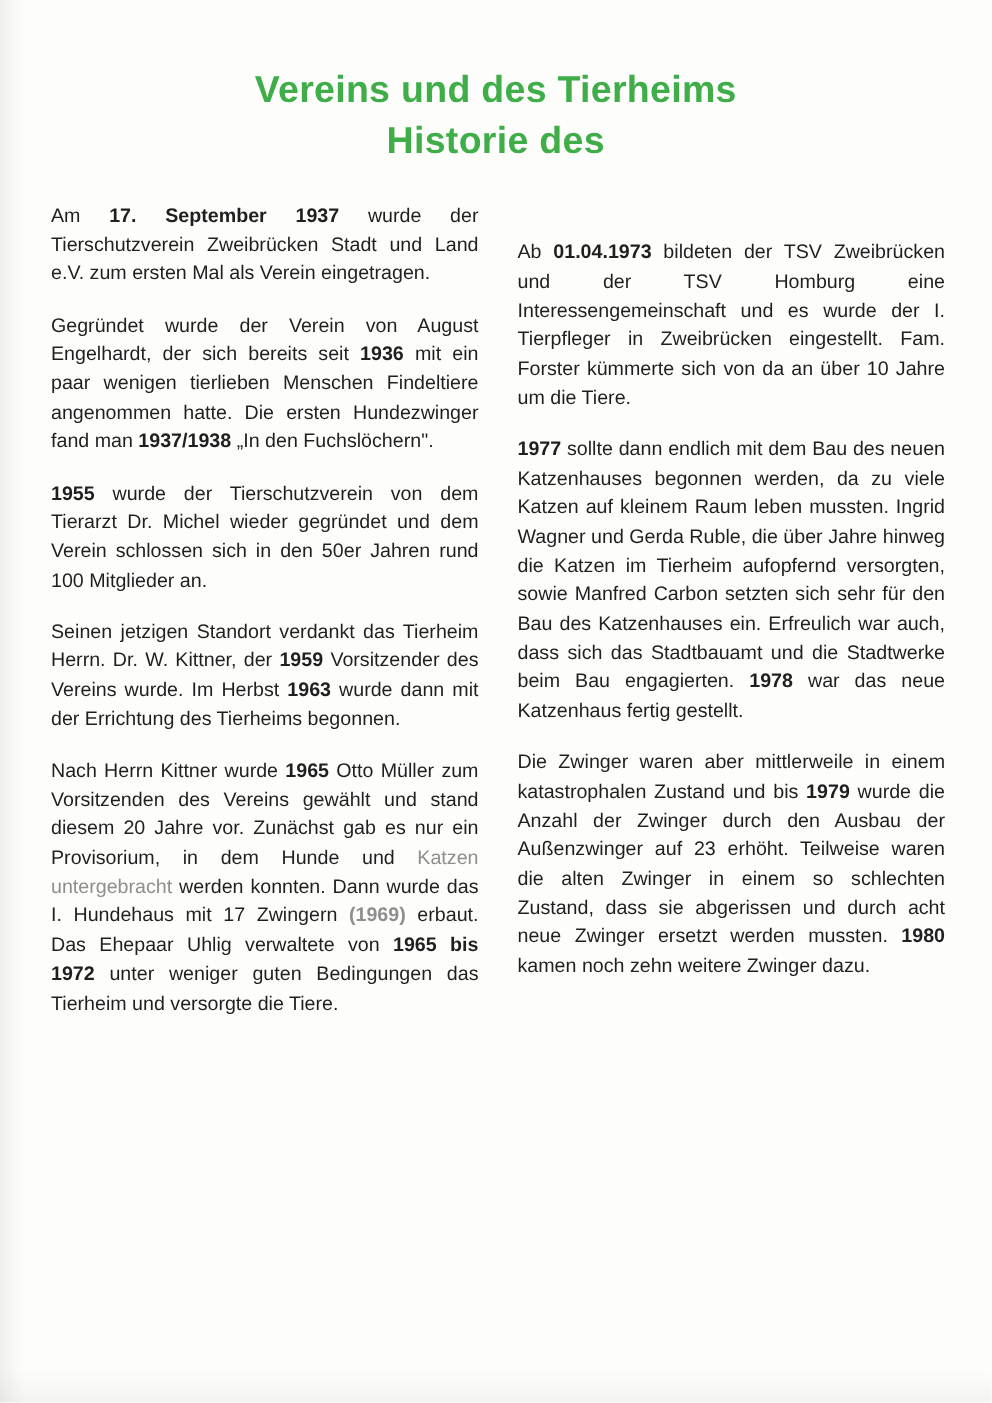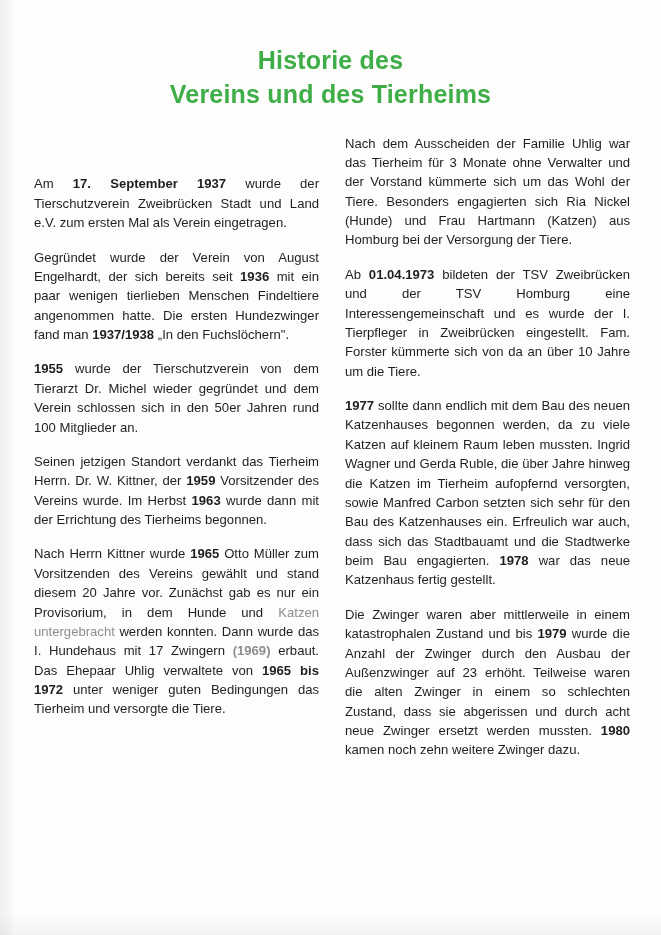--- a/index.html
+++ b/index.html
@@ -87,8 +87,8 @@
 <div class="page">
 
   <div class="title">
+    <span class="line">Vereins und des Tierheims</span>
     <span class="line">Historie des</span>
-    <span class="line">Vereins und des Tierheims</span>
   </div>
 
   <div class="columns">

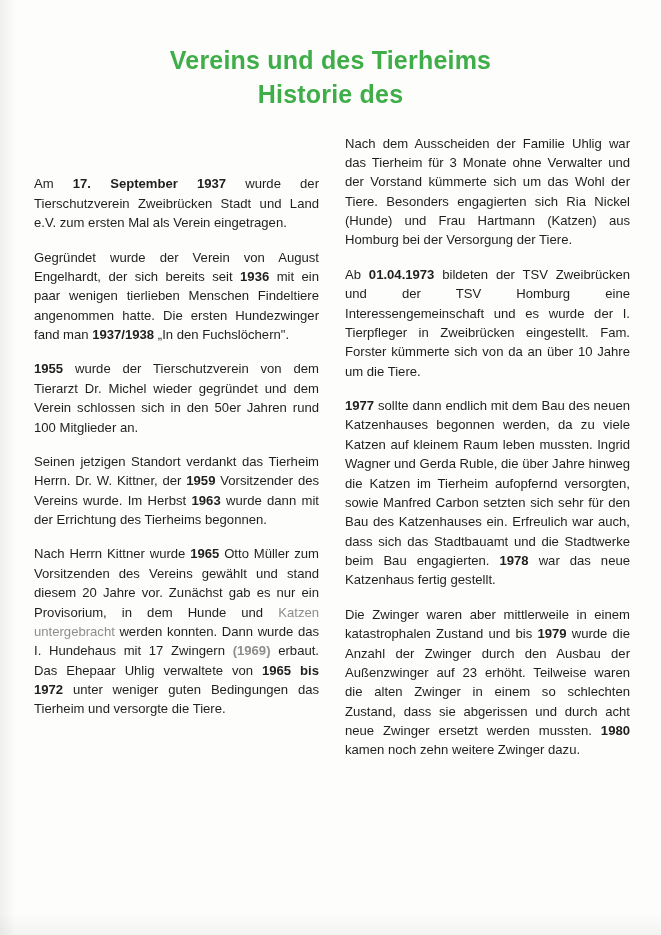--- a/index.html
+++ b/index.html
@@ -102,7 +102,6 @@
     </div>
 
     <div class="col">
-      <p class="para">Nach dem Ausscheiden der Familie Uhlig war das Tierheim für 3 Monate ohne Verwalter und der Vorstand kümmerte sich um das Wohl der Tiere. Besonders engagierten sich Ria Nickel (Hunde) und Frau Hartmann (Katzen) aus Homburg bei der Versorgung der Tiere.</p>
       <p class="para">Ab <b class="b">01.04.1973</b> bildeten der TSV Zweibrücken und der TSV Homburg eine Interessengemeinschaft und es wurde der I. Tierpfleger in Zweibrücken eingestellt. Fam. Forster kümmerte sich von da an über 10 Jahre um die Tiere.</p>
       <p class="para"><b class="b">1977</b> sollte dann endlich mit dem Bau des neuen Katzenhauses begonnen werden, da zu viele Katzen auf kleinem Raum leben mussten. Ingrid Wagner und Gerda Ruble, die über Jahre hinweg die Katzen im Tierheim aufopfernd versorgten, sowie Manfred Carbon setzten sich sehr für den Bau des Katzenhauses ein. Erfreulich war auch, dass sich das Stadtbauamt und die Stadtwerke beim Bau engagierten. <b class="b">1978</b> war das neue Katzenhaus fertig gestellt.</p>
       <p class="para">Die Zwinger waren aber mittlerweile in einem katastrophalen Zustand und bis <b class="b">1979</b> wurde die Anzahl der Zwinger durch den Ausbau der Außenzwinger auf 23 erhöht. Teilweise waren die alten Zwinger in einem so schlechten Zustand, dass sie abgerissen und durch acht neue Zwinger ersetzt werden mussten. <b class="b">1980</b> kamen noch zehn weitere Zwinger dazu.</p>

